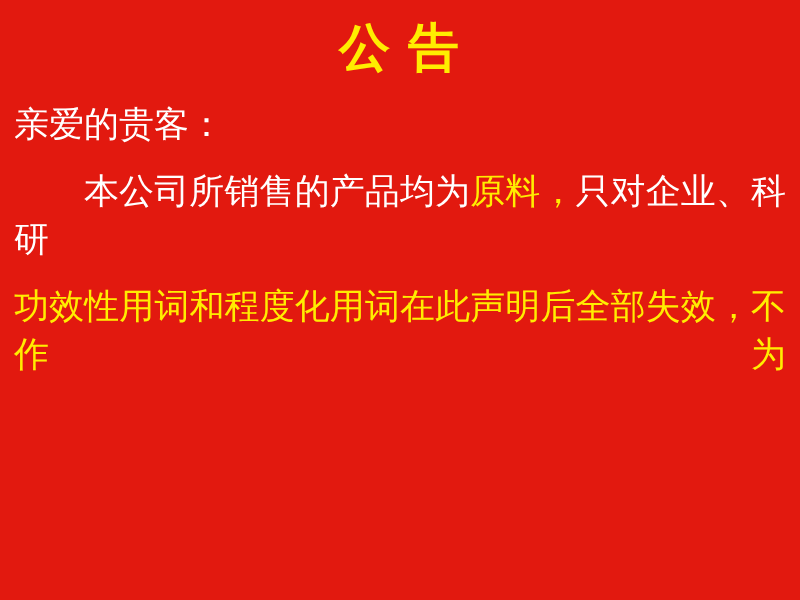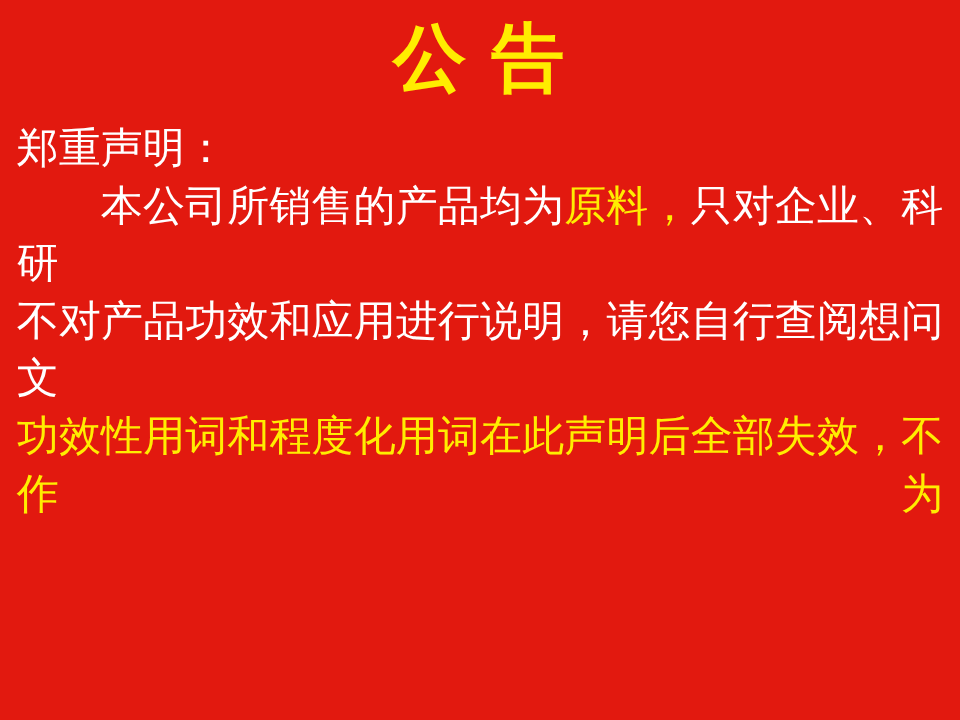--- a/index.html
+++ b/index.html
@@ -23,7 +23,7 @@
   }
   .title {
     color: var(--yellow);
-    font-size: 61px;
+    font-size: 51px;
     font-weight: bold;
     text-align: center;
     line-height: 96px;

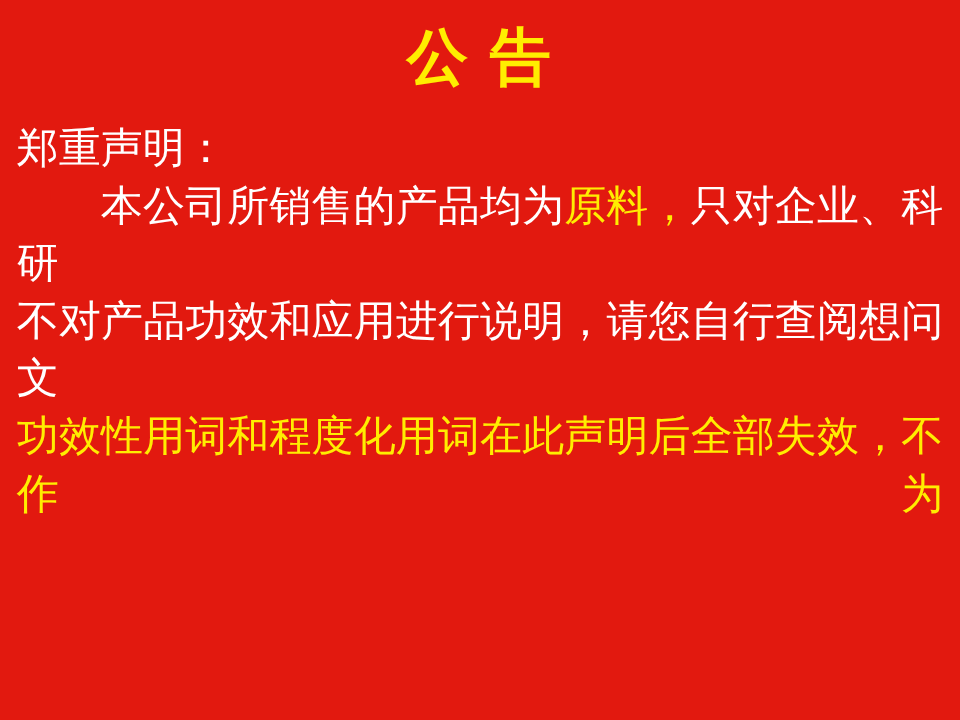--- a/index.html
+++ b/index.html
@@ -57,7 +57,7 @@
 <div class="notice">
   <h1 class="title">公 告</h1>
   <div class="body-lines">
-      <div class="line"><span>郑重声明：</span></div>
+      <div class="line"><span>亲爱的贵客：</span></div>
       <div class="line fill indent"><span>本公司所销售的产品均为</span><span class="hl">原料，</span><span>只对企业、科研</span></div>
       <div class="line fill"><span>不对产品功效和应用进行说明，请您自行查阅想问文</span></div>
       <div class="line fill"><span class="hl">功效性用词和程度化用词在此声明后全部失效，不作为</span></div>

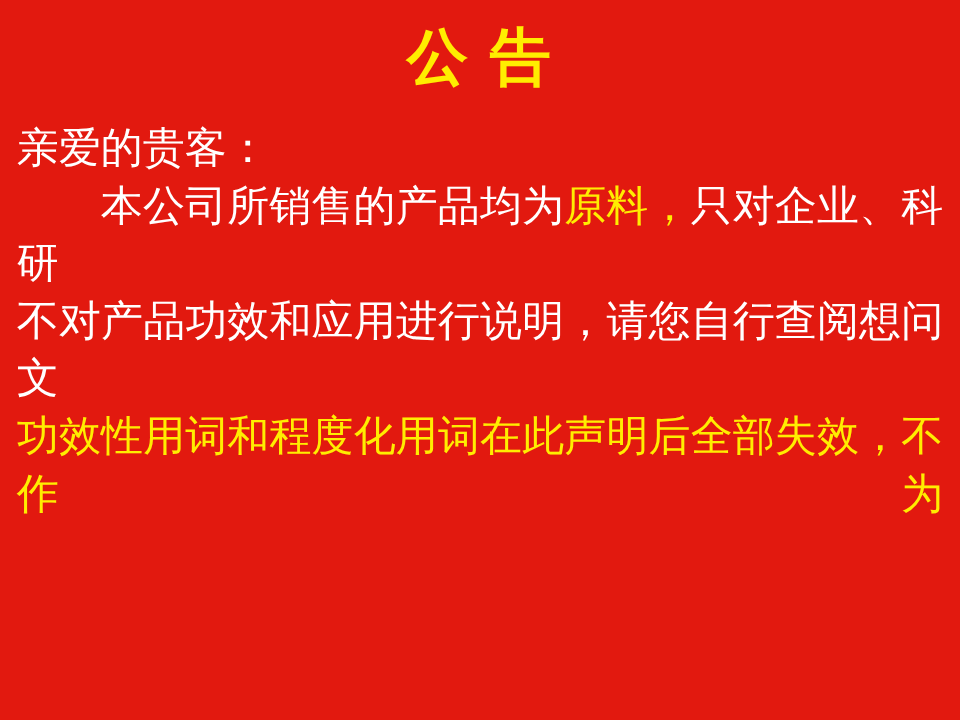--- a/index.html
+++ b/index.html
@@ -43,6 +43,7 @@
     text-align: justify;
     text-align-last: justify;
     text-justify: inter-character;
+    margin-top: 19px;
   }
   .line.indent {
     text-indent: 2em;

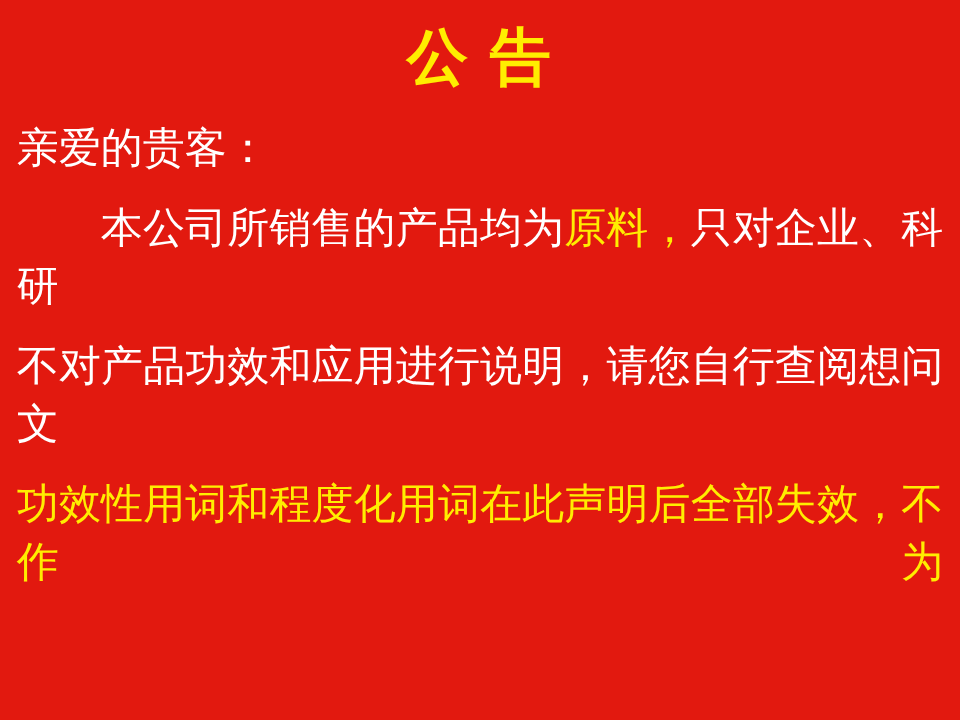--- a/index.html
+++ b/index.html
@@ -60,7 +60,6 @@
   <div class="body-lines">
       <div class="line"><span>亲爱的贵客：</span></div>
       <div class="line fill indent"><span>本公司所销售的产品均为</span><span class="hl">原料，</span><span>只对企业、科研</span></div>
-      <div class="line fill"><span>不对产品功效和应用进行说明，请您自行查阅想问文</span></div>
       <div class="line fill"><span class="hl">功效性用词和程度化用词在此声明后全部失效，不作为</span></div>
     </div>
 

